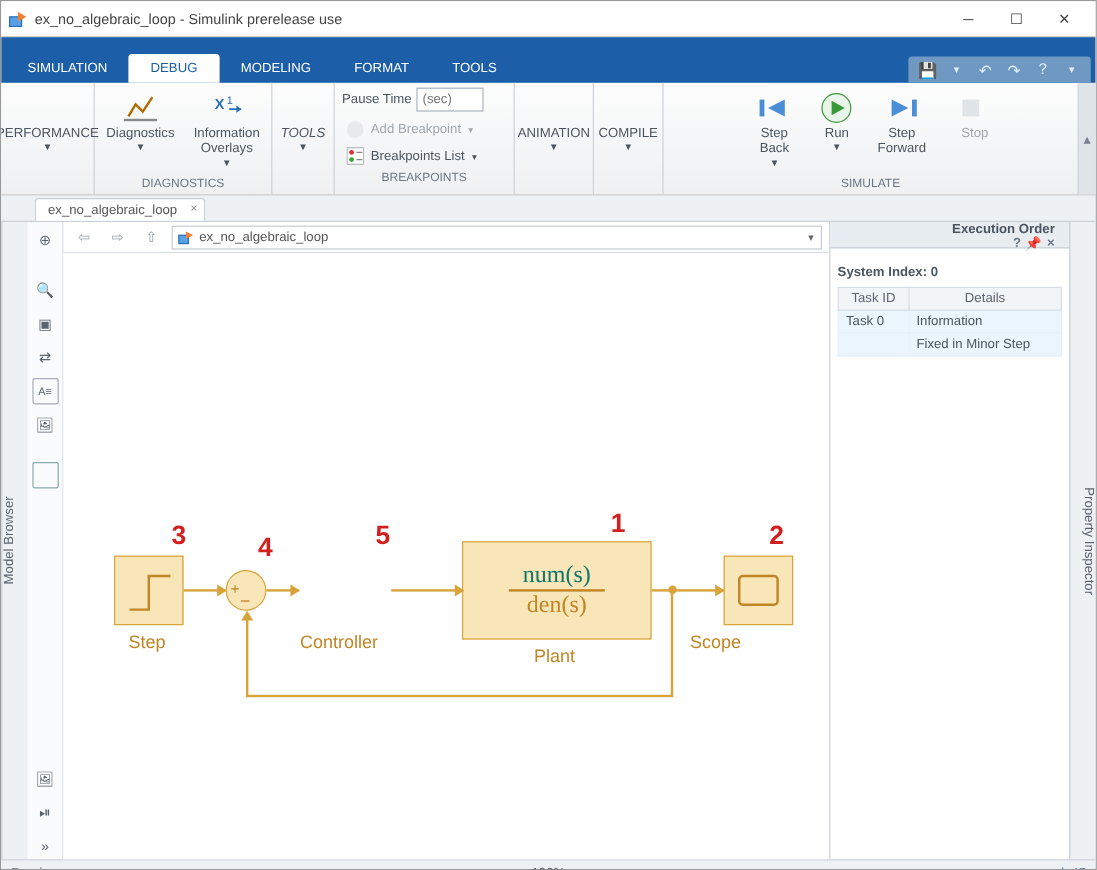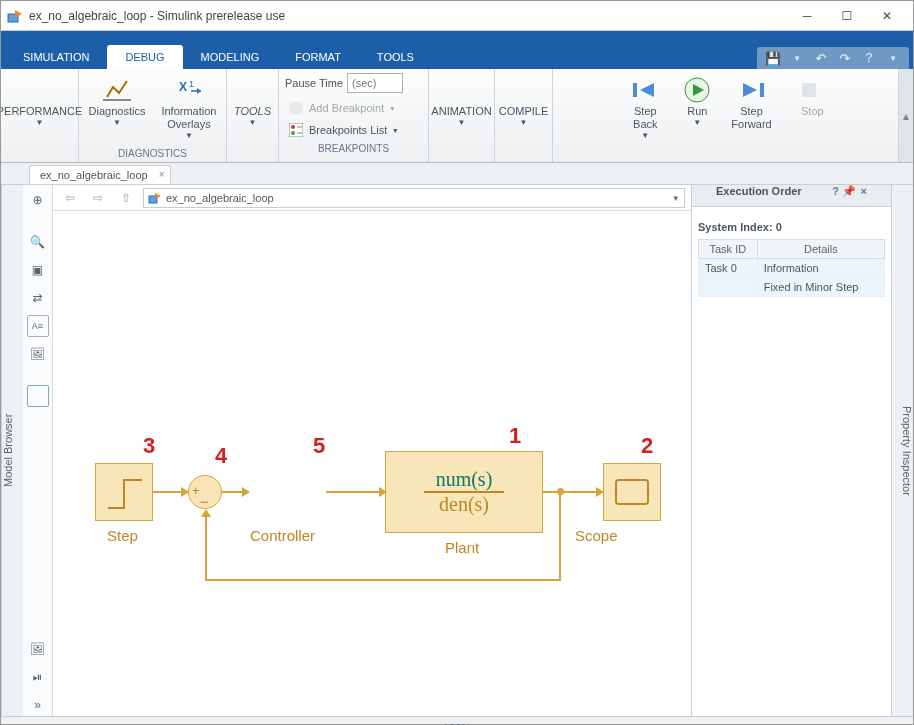--- a/index.html
+++ b/index.html
@@ -221,6 +221,7 @@
         <div class="lbl">Stop</div>
       </div>
     </div>
+    <div class="footer">SIMULATE</div>
   </div>
   <div style="width:14px; background:#dfe4e9; display:flex; align-items:center; justify-content:center; color:#7a8490; cursor:pointer;">▴</div>
 </div>

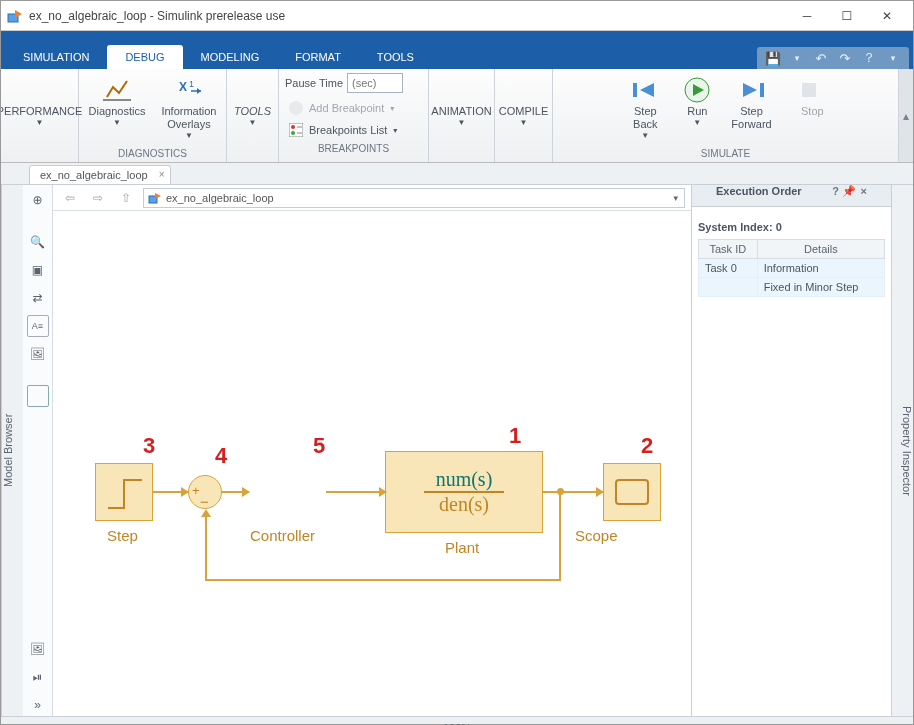--- a/index.html
+++ b/index.html
@@ -47,7 +47,7 @@
   .canvas { flex:1; position:relative; background:#fff; overflow:hidden; }
   
   .rpanel { width:200px; border-left:1px solid #c8cfd6; background:#fff; display:flex; flex-direction:column; }
-  .rpanel .rhead { height:22px; background:#e8edf1; border-bottom:1px solid #c8cfd6; display:flex; align-items:flex-start; padding:0 24px; font-size:11px; font-weight:bold; color:#4a5560; }
+  .rpanel .rhead { height:22px; background:#e8edf1; border-bottom:1px solid #c8cfd6; display:flex; align-items:flex-end; padding:0 12px; font-size:11px; font-weight:bold; color:#4a5560;flex-direction:column; }
   .rpanel .rhead .rhright { margin-left:auto; display:flex; gap:4px; color:#6a7784; }
   .rpanel .rbody { padding:6px; font-size:11px; color:#4a5560; }
   .rtbl { width:100%; border-collapse:collapse; font-size:11px; margin-top:6px; }

